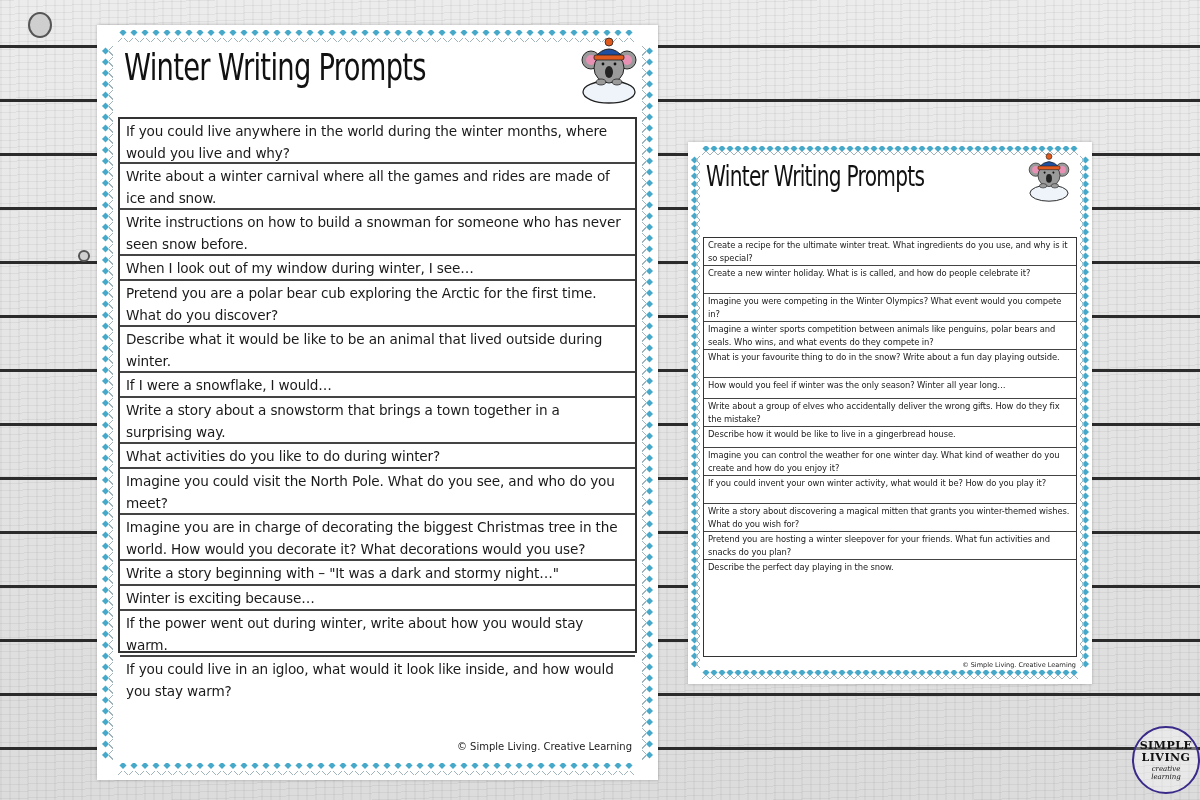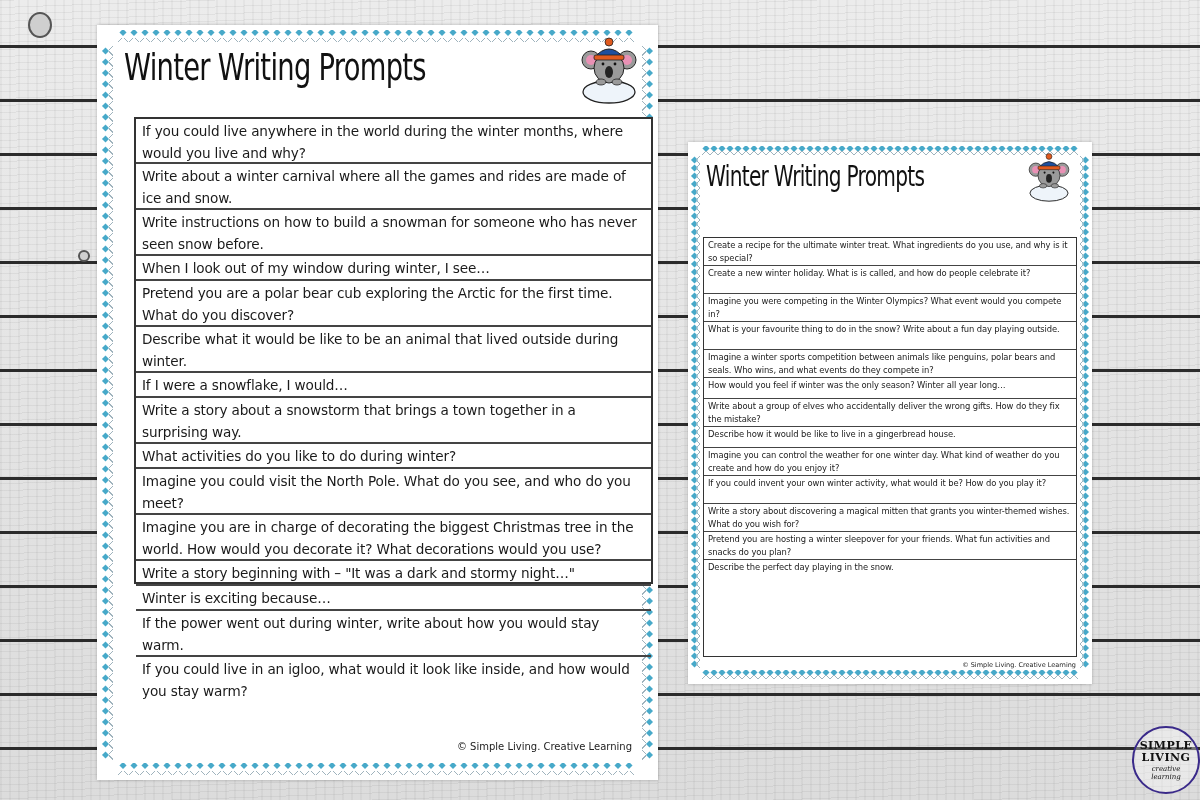--- a/index.html
+++ b/index.html
@@ -352,7 +352,7 @@
     <ellipse cx="38" cy="46" rx="5" ry="3" fill="#9a9a9a" stroke="#222" stroke-width="0.8"></ellipse>
   </svg>
 
-  <div class="prompt-table" style="left:21px;top:92px;width:519px;height:467px;margin-left:16px;" id="ltable">
+  <div class="prompt-table" style="left:21px;top:92px;width:519px;height:536px;" id="ltable">
       <div class="prompt-row" style="height: 45px;">
         <span>If you could live anywhere in the world during the winter months, where would you live and why?</span>
       </div>

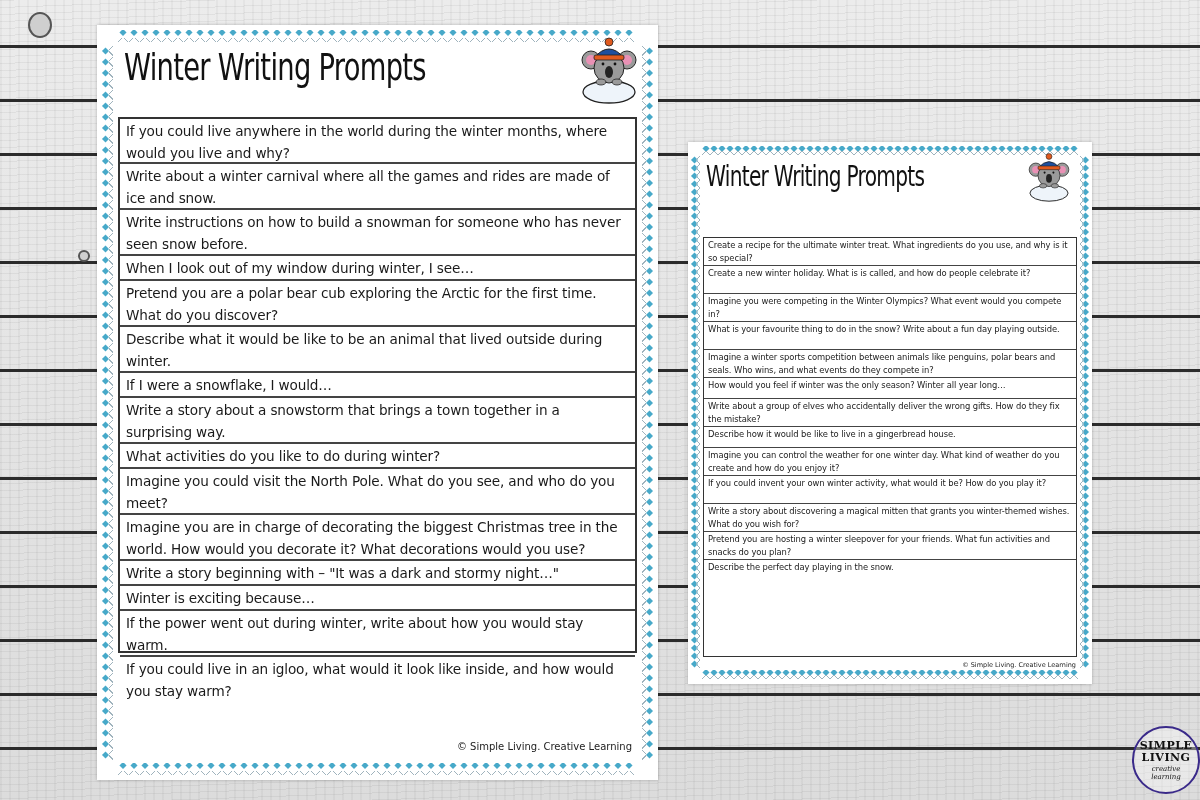--- a/index.html
+++ b/index.html
@@ -665,10 +665,10 @@
         <span>Imagine you were competing in the Winter Olympics? What event would you compete in?</span>
       </div>
       <div class="prompt-row" style="height: 28px;">
+        <span>Imagine a winter sports competition between animals like penguins, polar bears and seals. Who wins, and what events do they compete in?</span>
+      </div>
+      <div class="prompt-row" style="height: 28px;">
         <span>What is your favourite thing to do in the snow? Write about a fun day playing outside.</span>
-      </div>
-      <div class="prompt-row" style="height: 28px;">
-        <span>Imagine a winter sports competition between animals like penguins, polar bears and seals. Who wins, and what events do they compete in?</span>
       </div>
       <div class="prompt-row" style="height: 21px;">
         <span>How would you feel if winter was the only season? Winter all year long…</span>

